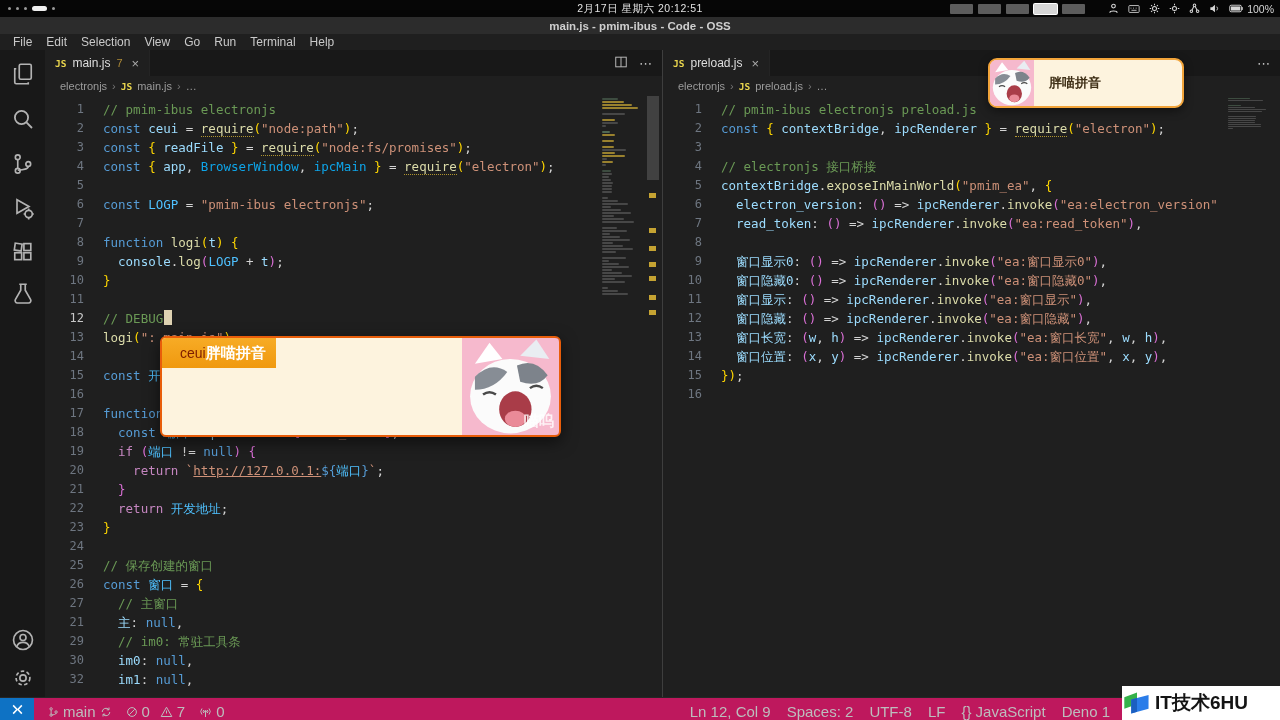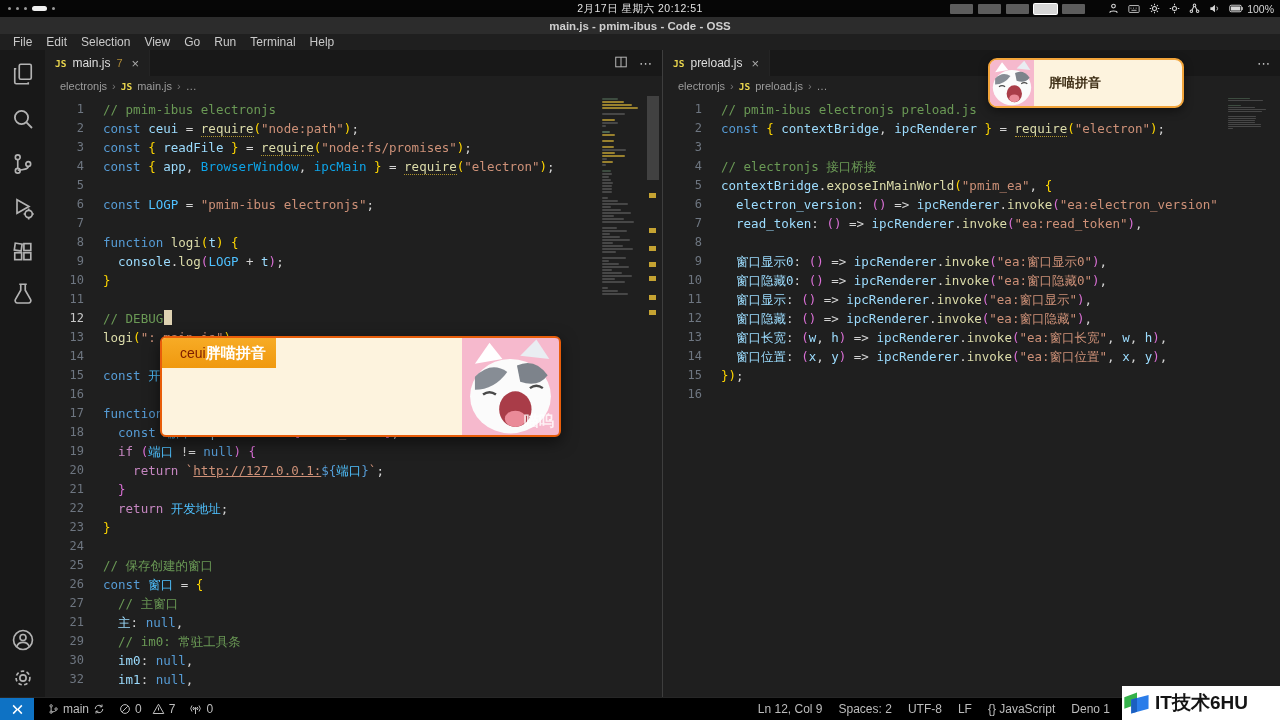--- a/index.html
+++ b/index.html
@@ -65,8 +65,8 @@
   .sthumb{position:absolute;top:0;left:1px;right:1px;height:84px;background:rgba(130,130,130,.35);}
   .smark{position:absolute;left:3px;width:7px;height:5px;background:#c5a332;}
   
-  .statusbar{position:absolute;bottom:0;left:0;right:0;height:22px;background:#000000;color:#bdbdbd;
-    font-size:12px;display:flex;align-items:center;border-top:1px solid #262626;}
+  .statusbar{position:absolute;bottom:0;left:0;right:0;height:22px;background:#be185d;color:#bdbdbd;
+    font-size:15px;display:flex;align-items:flex-end;border-top:1px solid #262626;}
   .remote{width:34px;height:22px;background:#0e72c4;color:#fff;display:flex;align-items:center;justify-content:center;flex:none;}
   .sb-group{display:flex;align-items:center;gap:4px;margin-left:14px;}
   .sb-right{margin-left:auto;display:flex;align-items:center;gap:16px;padding-right:170px;}

